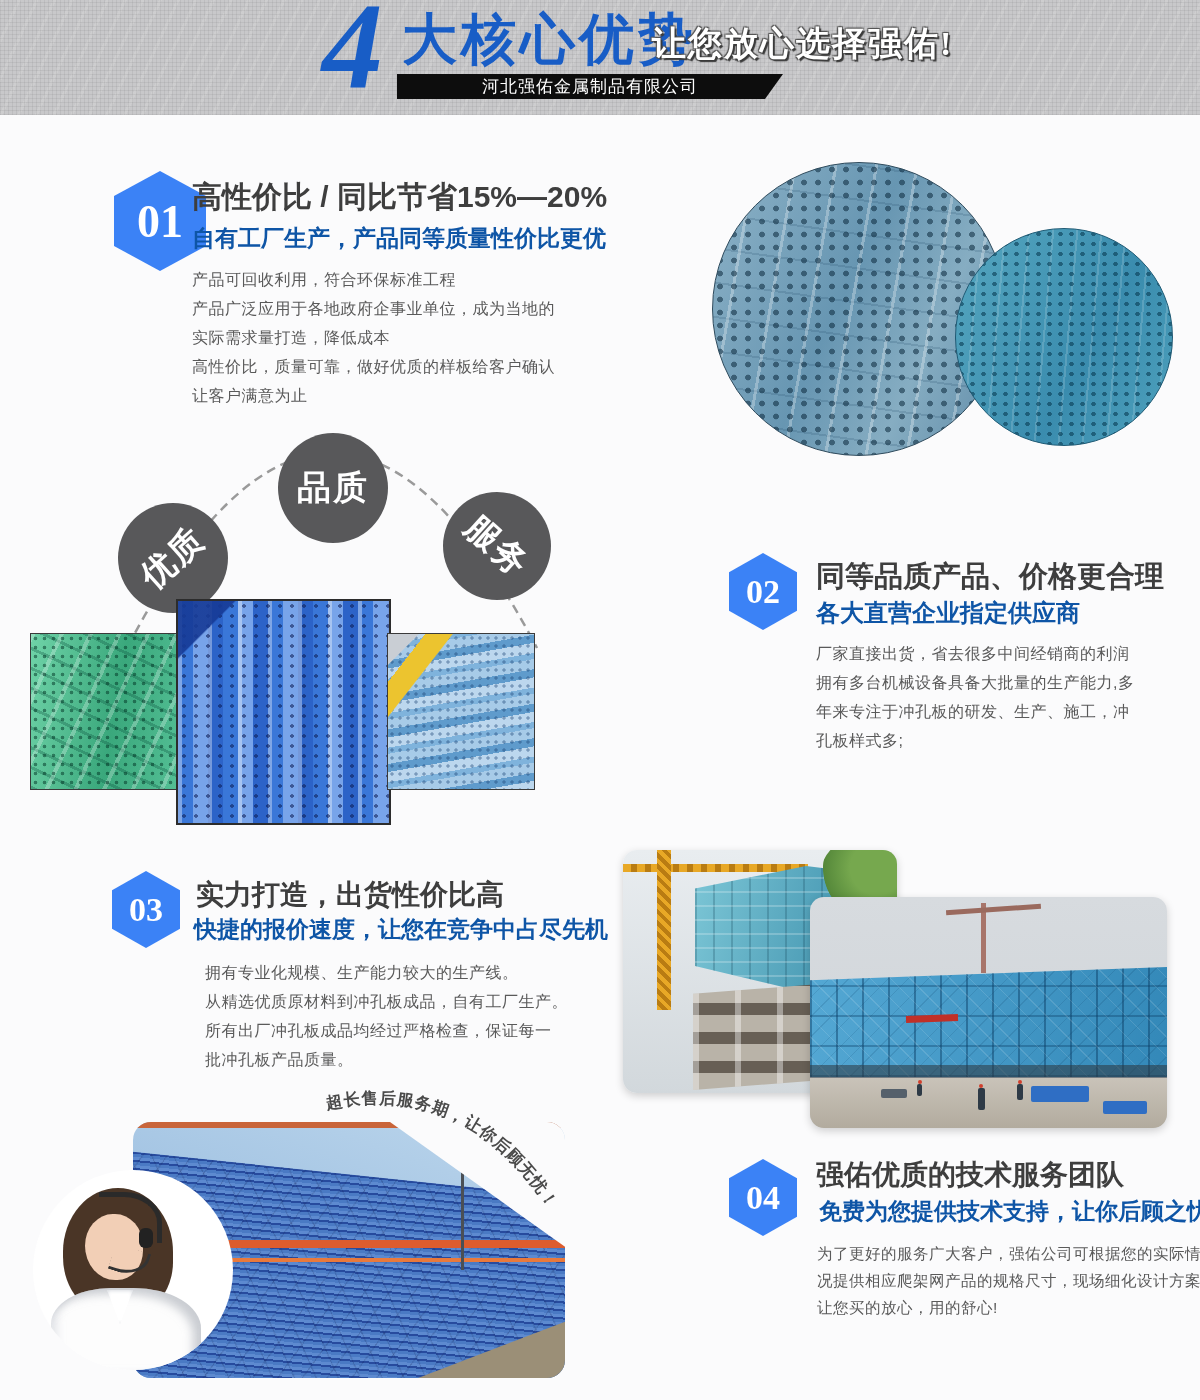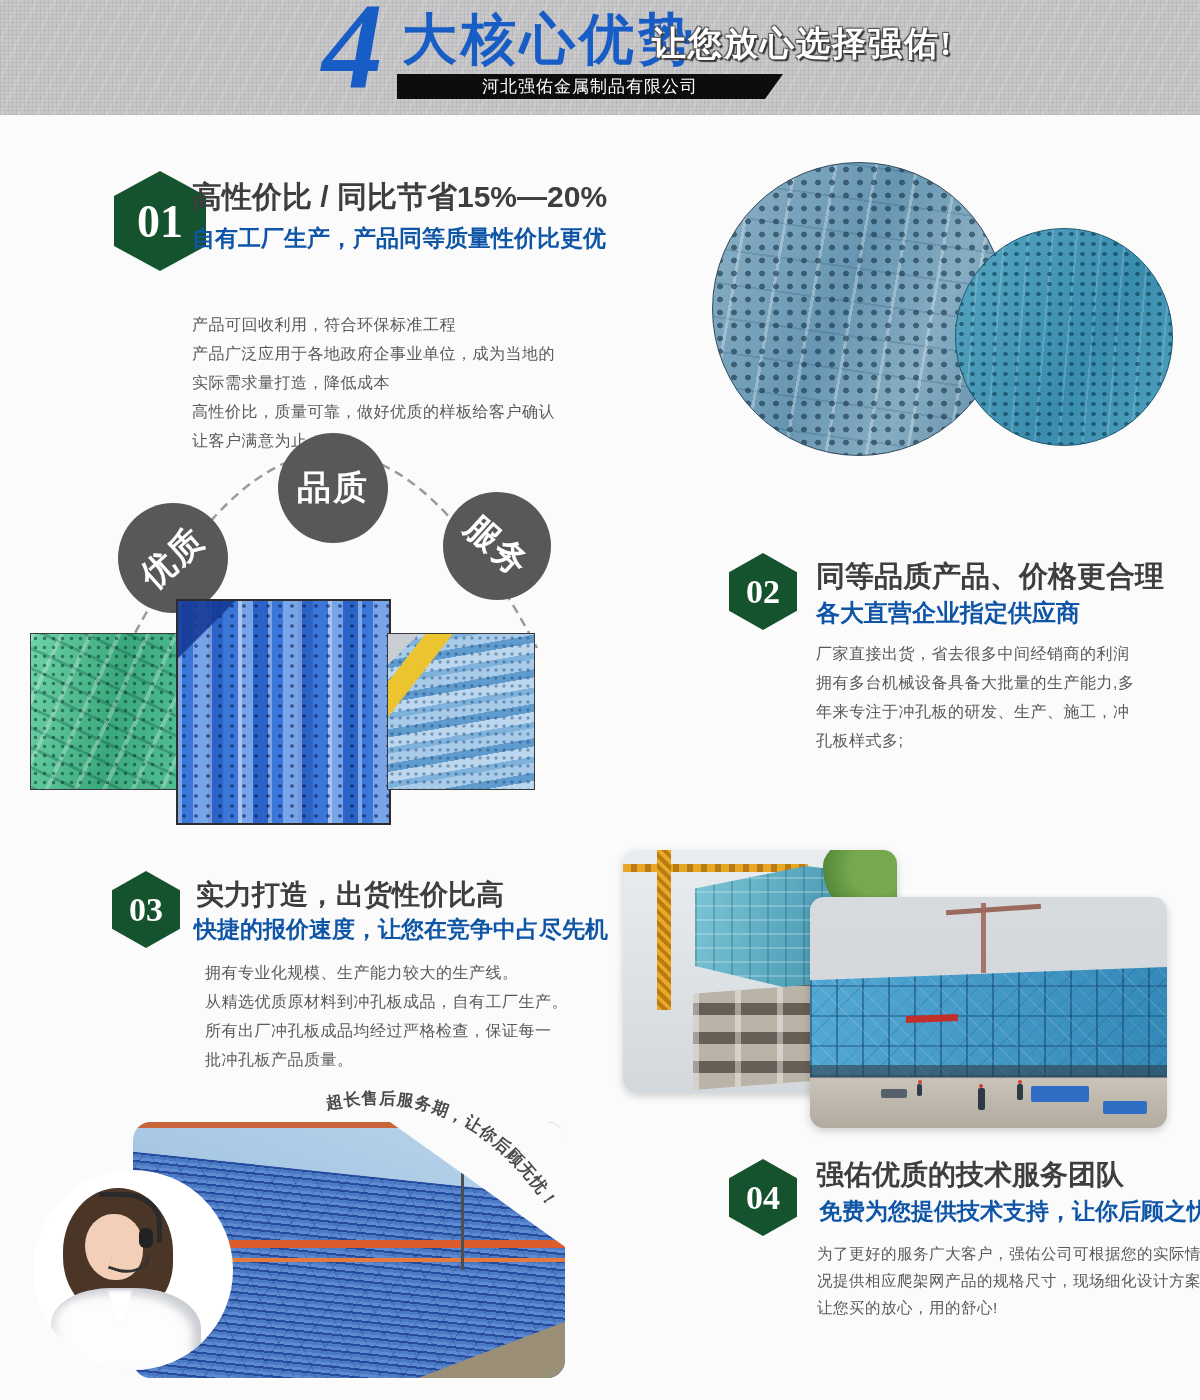--- a/index.html
+++ b/index.html
@@ -26,7 +26,7 @@
 
   
   .sec{position:absolute;}
-  .hex{position:absolute;left:0;top:0;background:#14532d;
+  .hex{position:absolute;left:0;top:0;background:#3b82f6;
        clip-path:polygon(50% 0,100% 25%,100% 75%,50% 100%,0 75%,0 25%);
        display:flex;align-items:center;justify-content:center;}
   .hex span{color:#fff;font-family:"Liberation Serif","DejaVu Serif",serif;font-weight:bold;}

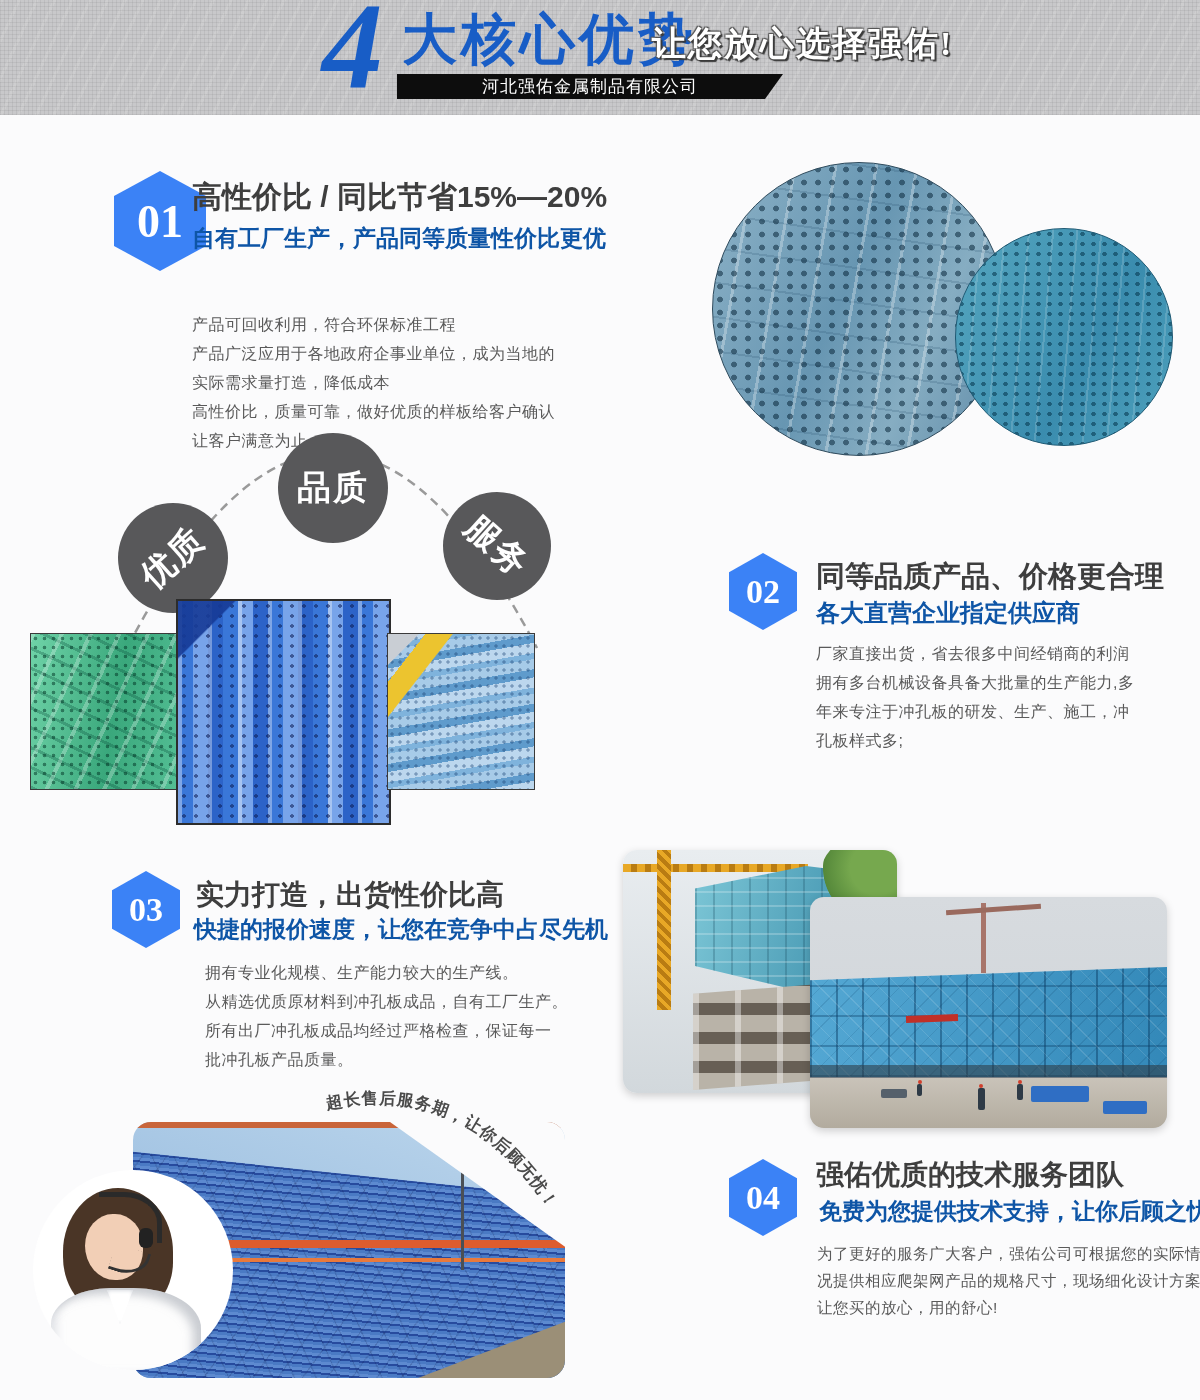--- a/index.html
+++ b/index.html
@@ -42,7 +42,7 @@
   .sec1{left:114px;top:171px;width:600px;height:240px;}
   .sec1 .t{left:78px;top:11px;font-size:30px;}
   .sec1 .s{left:78px;top:56px;font-size:23px;}
-  .sec1 .body{left:78px;top:94px;margin-top:45px;}
+  .sec1 .body{left:78px;top:94px;}
 
   .sec2{left:729px;top:531px;width:460px;height:210px;margin-top:22px;}
   .sec2 .t{left:87px;top:9px;font-size:29px;}

